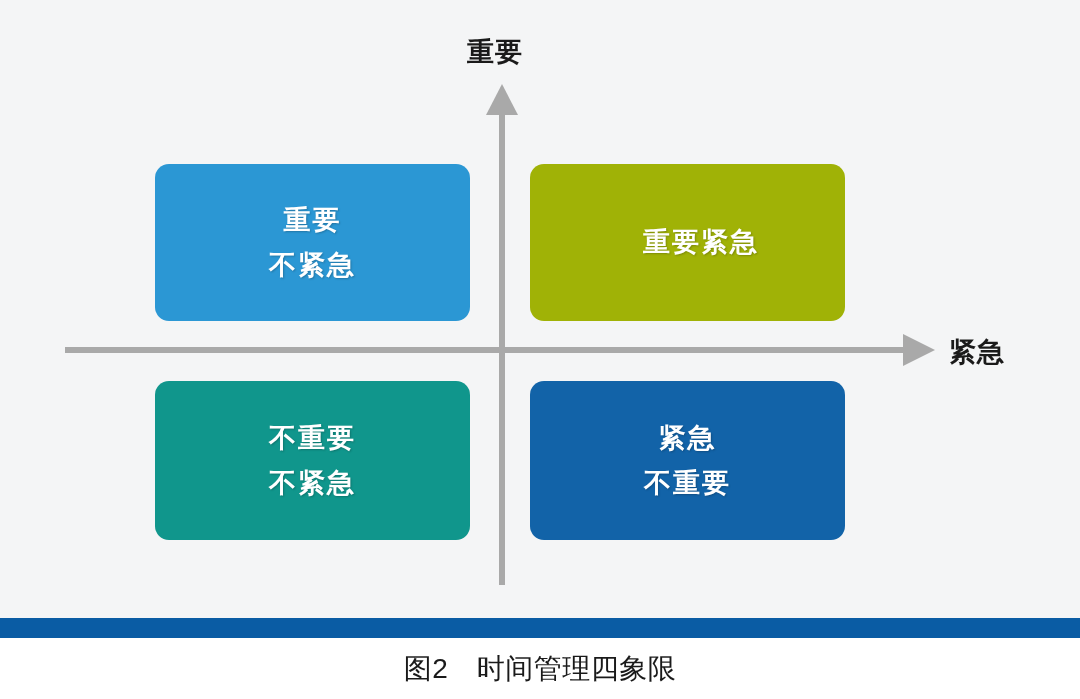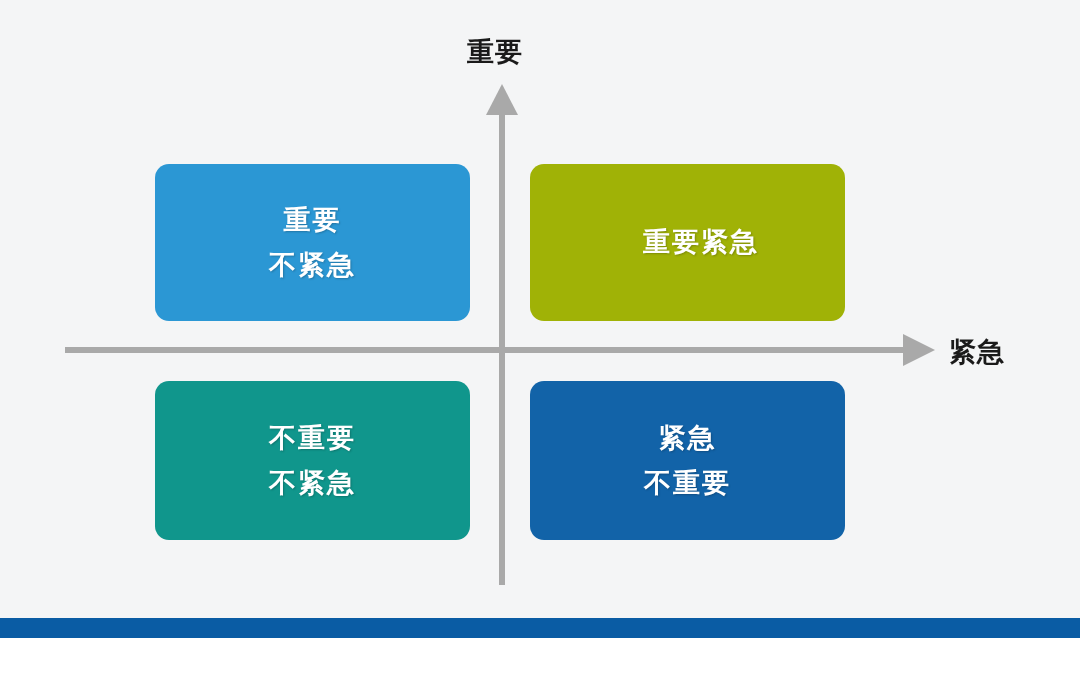--- a/index.html
+++ b/index.html
@@ -207,6 +207,7 @@
 
   <div class="accent-bar" style="background-color: rgb(10, 92, 164);"></div>
 
+  <div class="caption">图2　时间管理四象限</div>
 
 </div>
 

